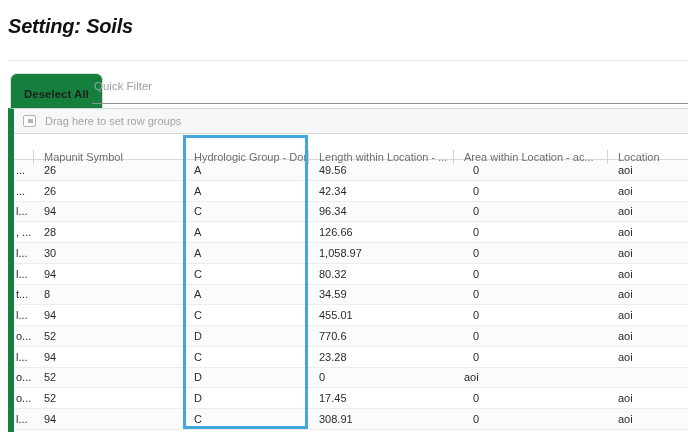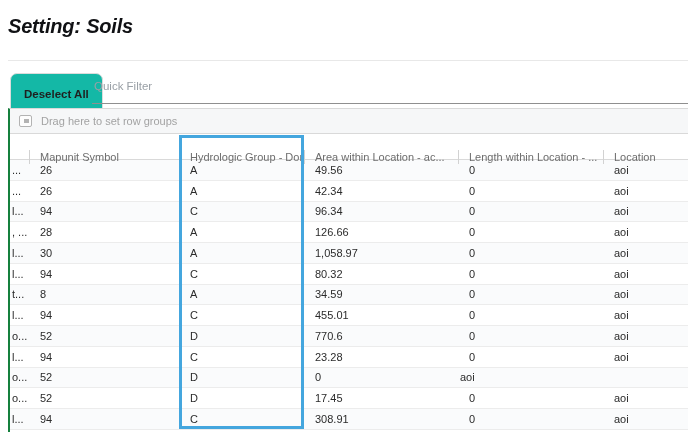--- a/index.html
+++ b/index.html
@@ -17,7 +17,7 @@
   }
   .deselect-btn {
     position:absolute; left:10px; top:73px; height:42px; padding:0 13px;
-    background:#14b8a6; border:1px solid #dcdcdc; border-radius:7px;
+    background:#15803d; border:1px solid #dcdcdc; border-radius:7px;
     font-family:"Liberation Sans", sans-serif;
     font-size:11.5px; font-weight:700; color:#1f1f1f; cursor:pointer;
   }

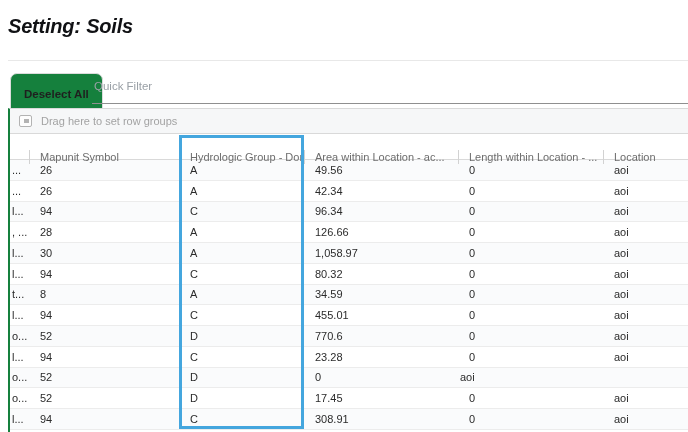--- a/index.html
+++ b/index.html
@@ -30,7 +30,7 @@
   .quick-filter::placeholder { color:#9aa0a6; }
   .grid {
     position:absolute; left:8px; top:108px; right:0; bottom:0;
-    border-left:2px solid #15803d; border-top:1px solid #d9d9d9;
+    border-left:6px solid #15803d; border-top:1px solid #d9d9d9;
     background:#fff;
   }
   .row-group-panel {

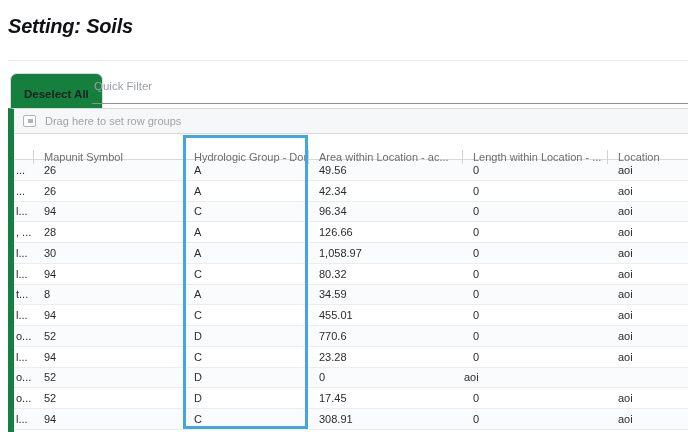--- a/index.html
+++ b/index.html
@@ -97,8 +97,8 @@
         <div class="hcell c0"></div>
         <div class="hcell c1">Mapunit Symbol</div>
         <div class="hcell c2">Hydrologic Group - Domi..</div>
+        <div class="hcell c4">Length within Location - ...</div>
         <div class="hcell c3">Area within Location - ac...</div>
-        <div class="hcell c4">Length within Location - ...</div>
         <div class="hcell c5">Location</div>
       </div>
     <div id="rowsContainer">

